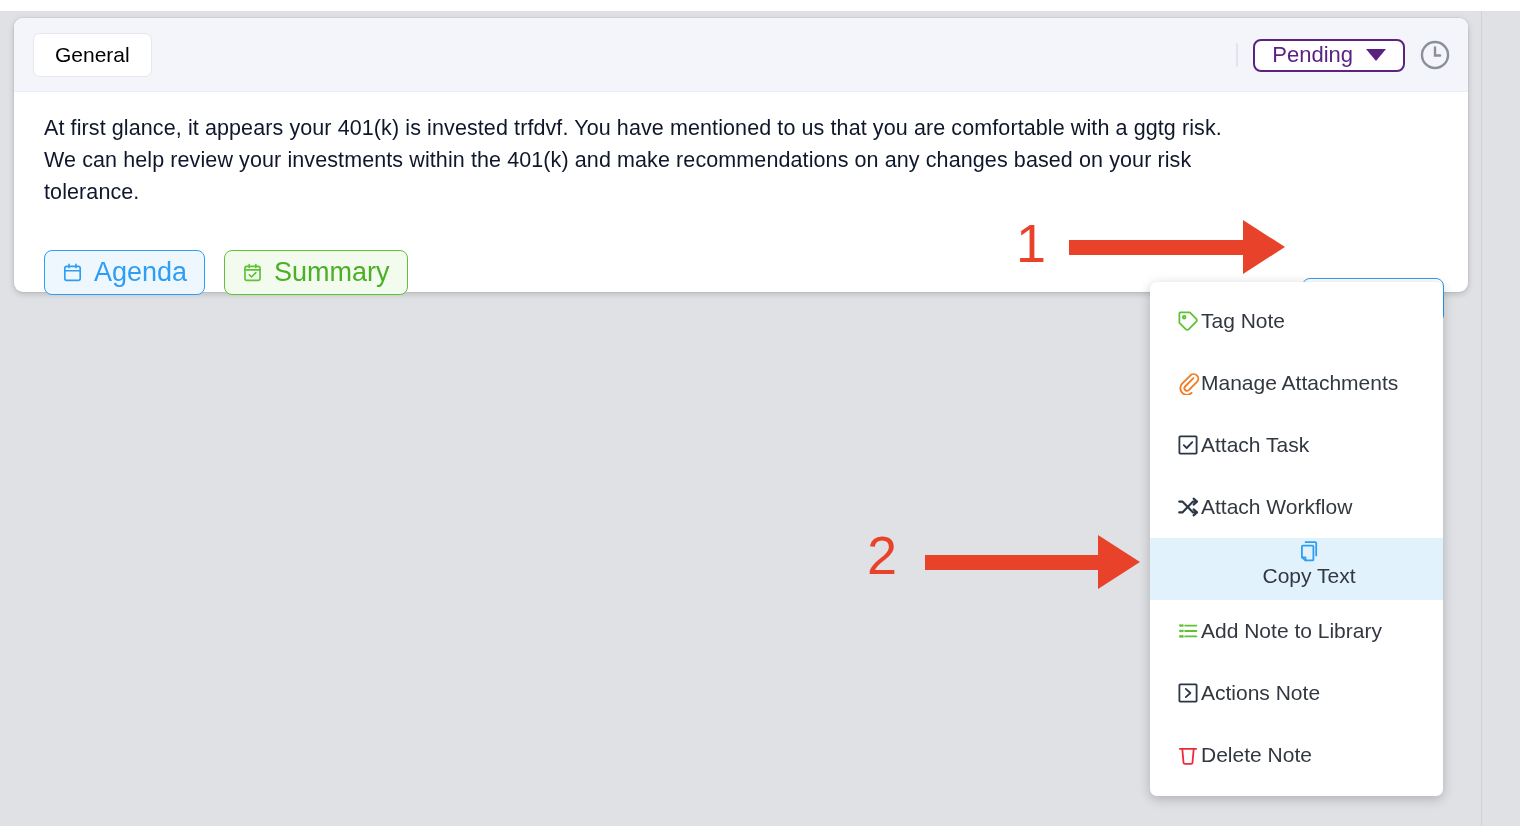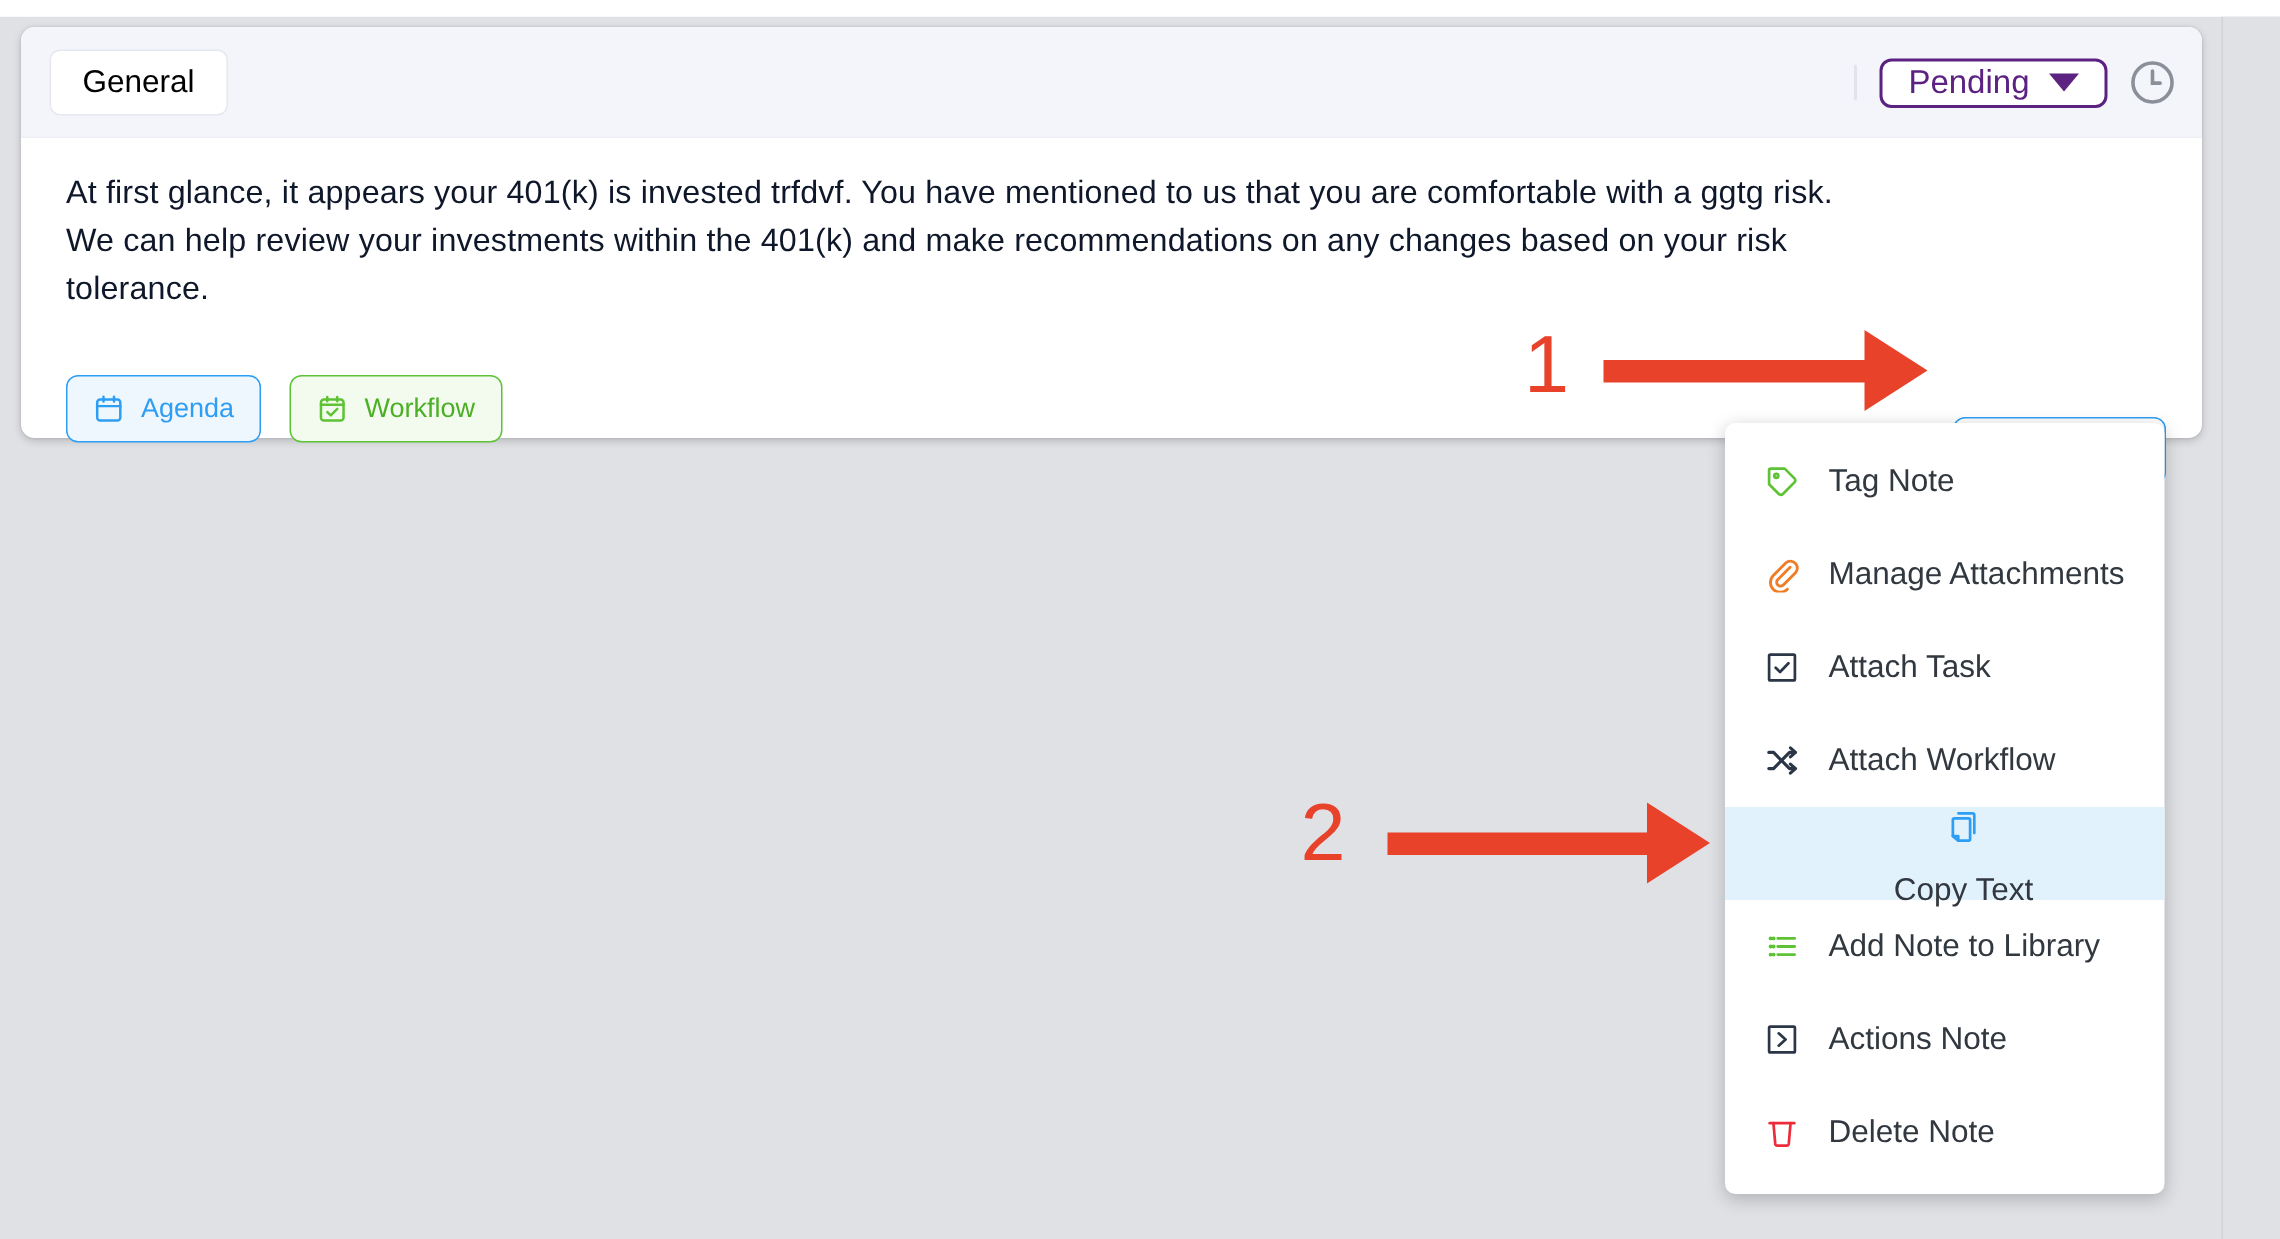--- a/index.html
+++ b/index.html
@@ -156,7 +156,7 @@
     display: flex;
     align-items: center;
     gap: 11px;
-    font-size: 18px;
+    font-size: 27px;
     cursor: pointer;
     white-space: nowrap;
     justify-content: flex-end;

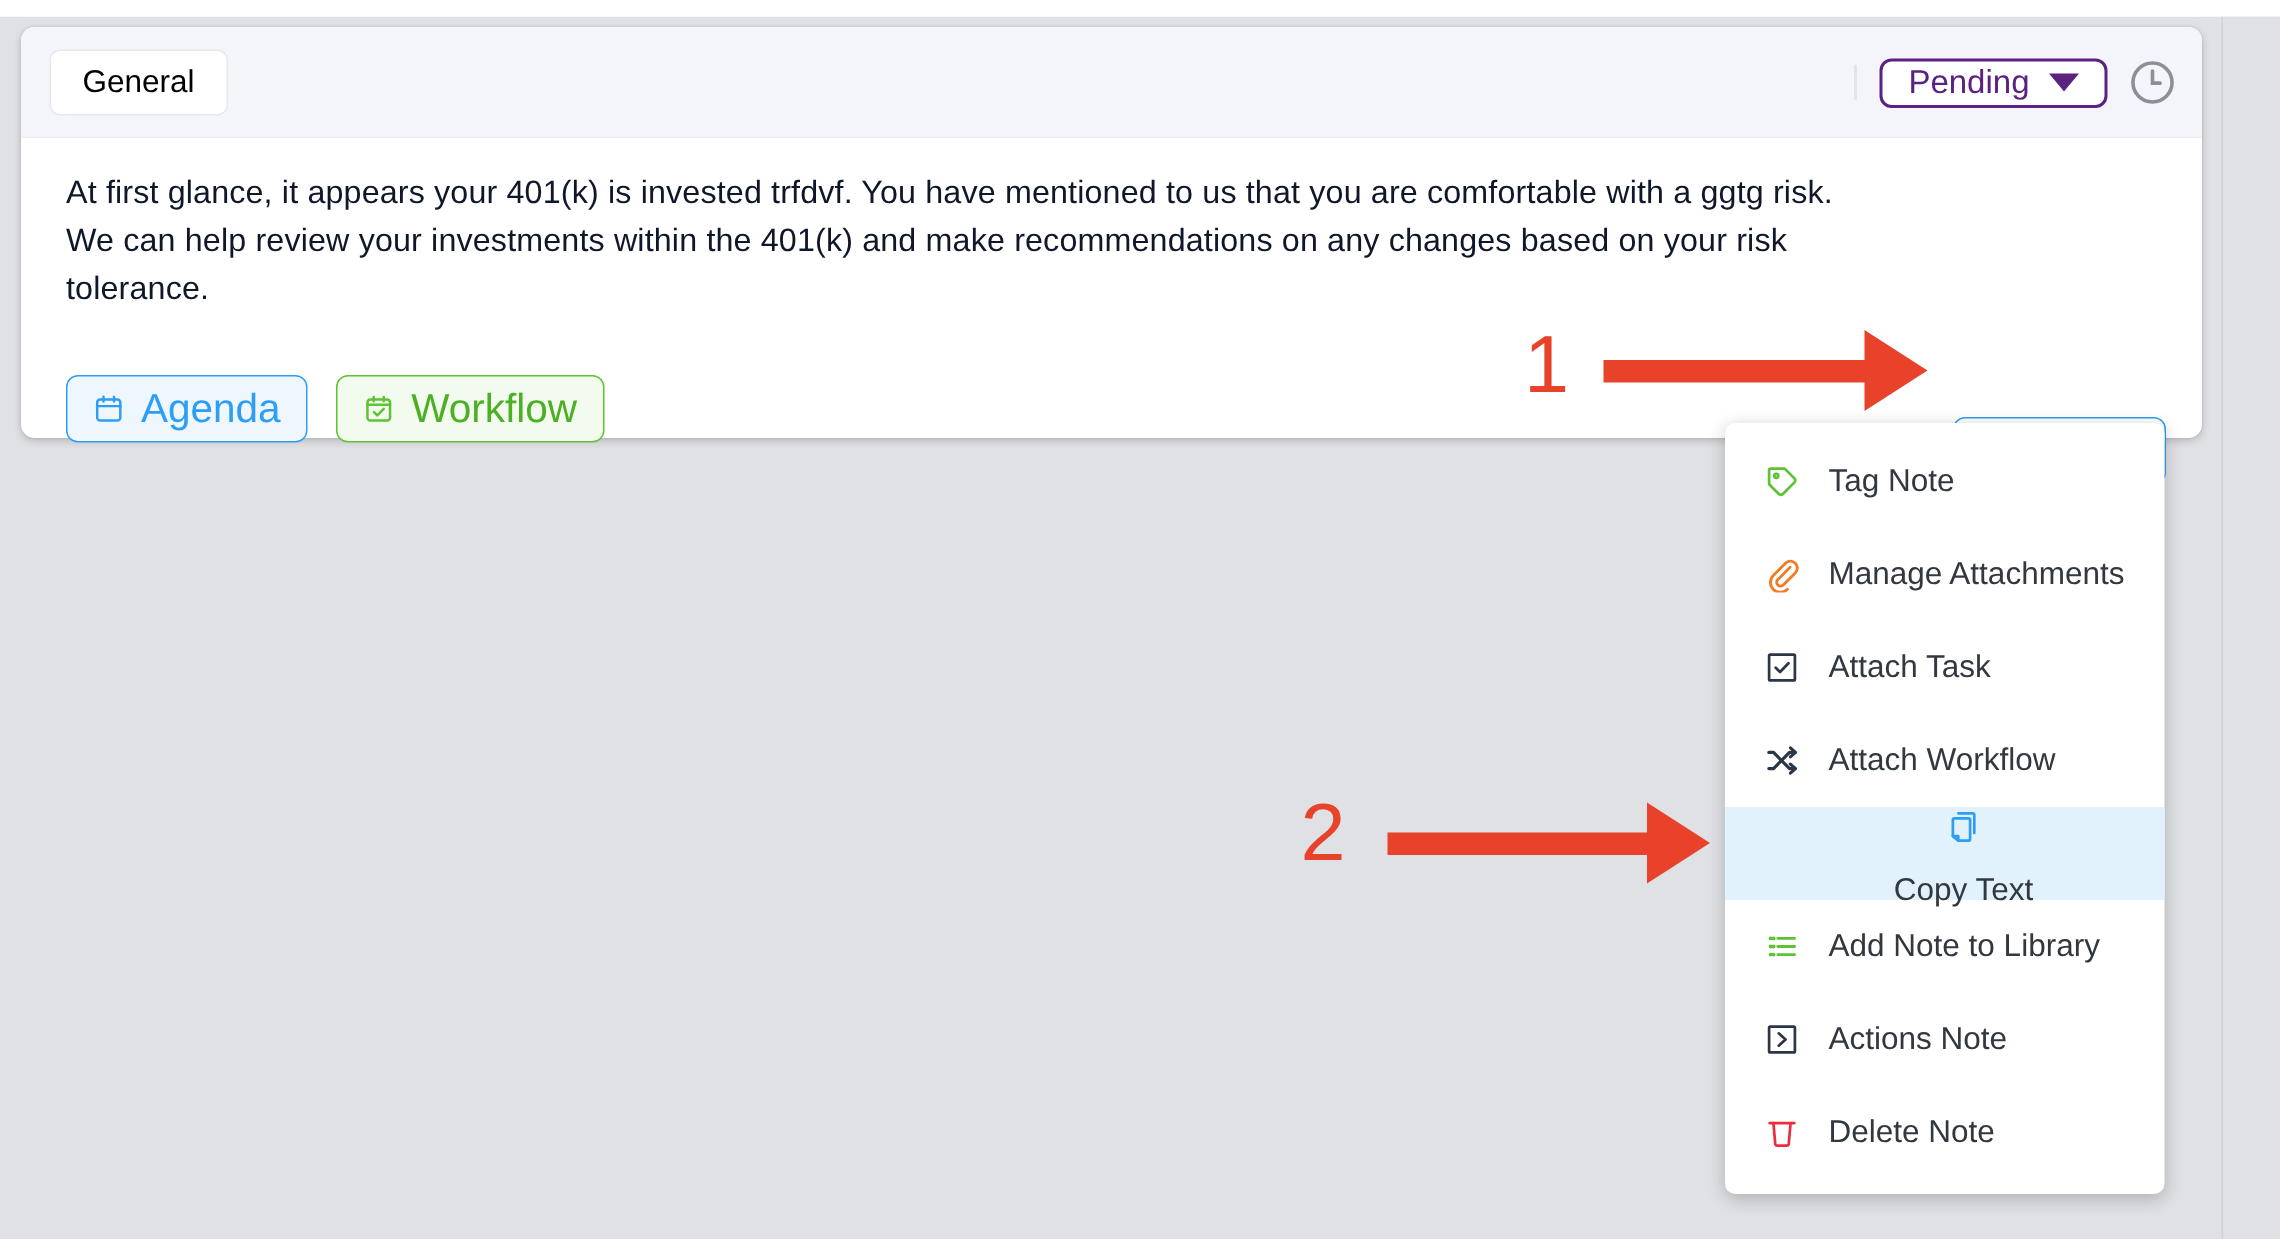--- a/index.html
+++ b/index.html
@@ -317,7 +317,7 @@
           <path d="M8.3 14.6 L10.9 17.1 L15.8 12.1"></path>
         </svg>
       </span>
-      <span>Workflow</span>
+      <span>Summary</span>
     </div>
 
   </div>

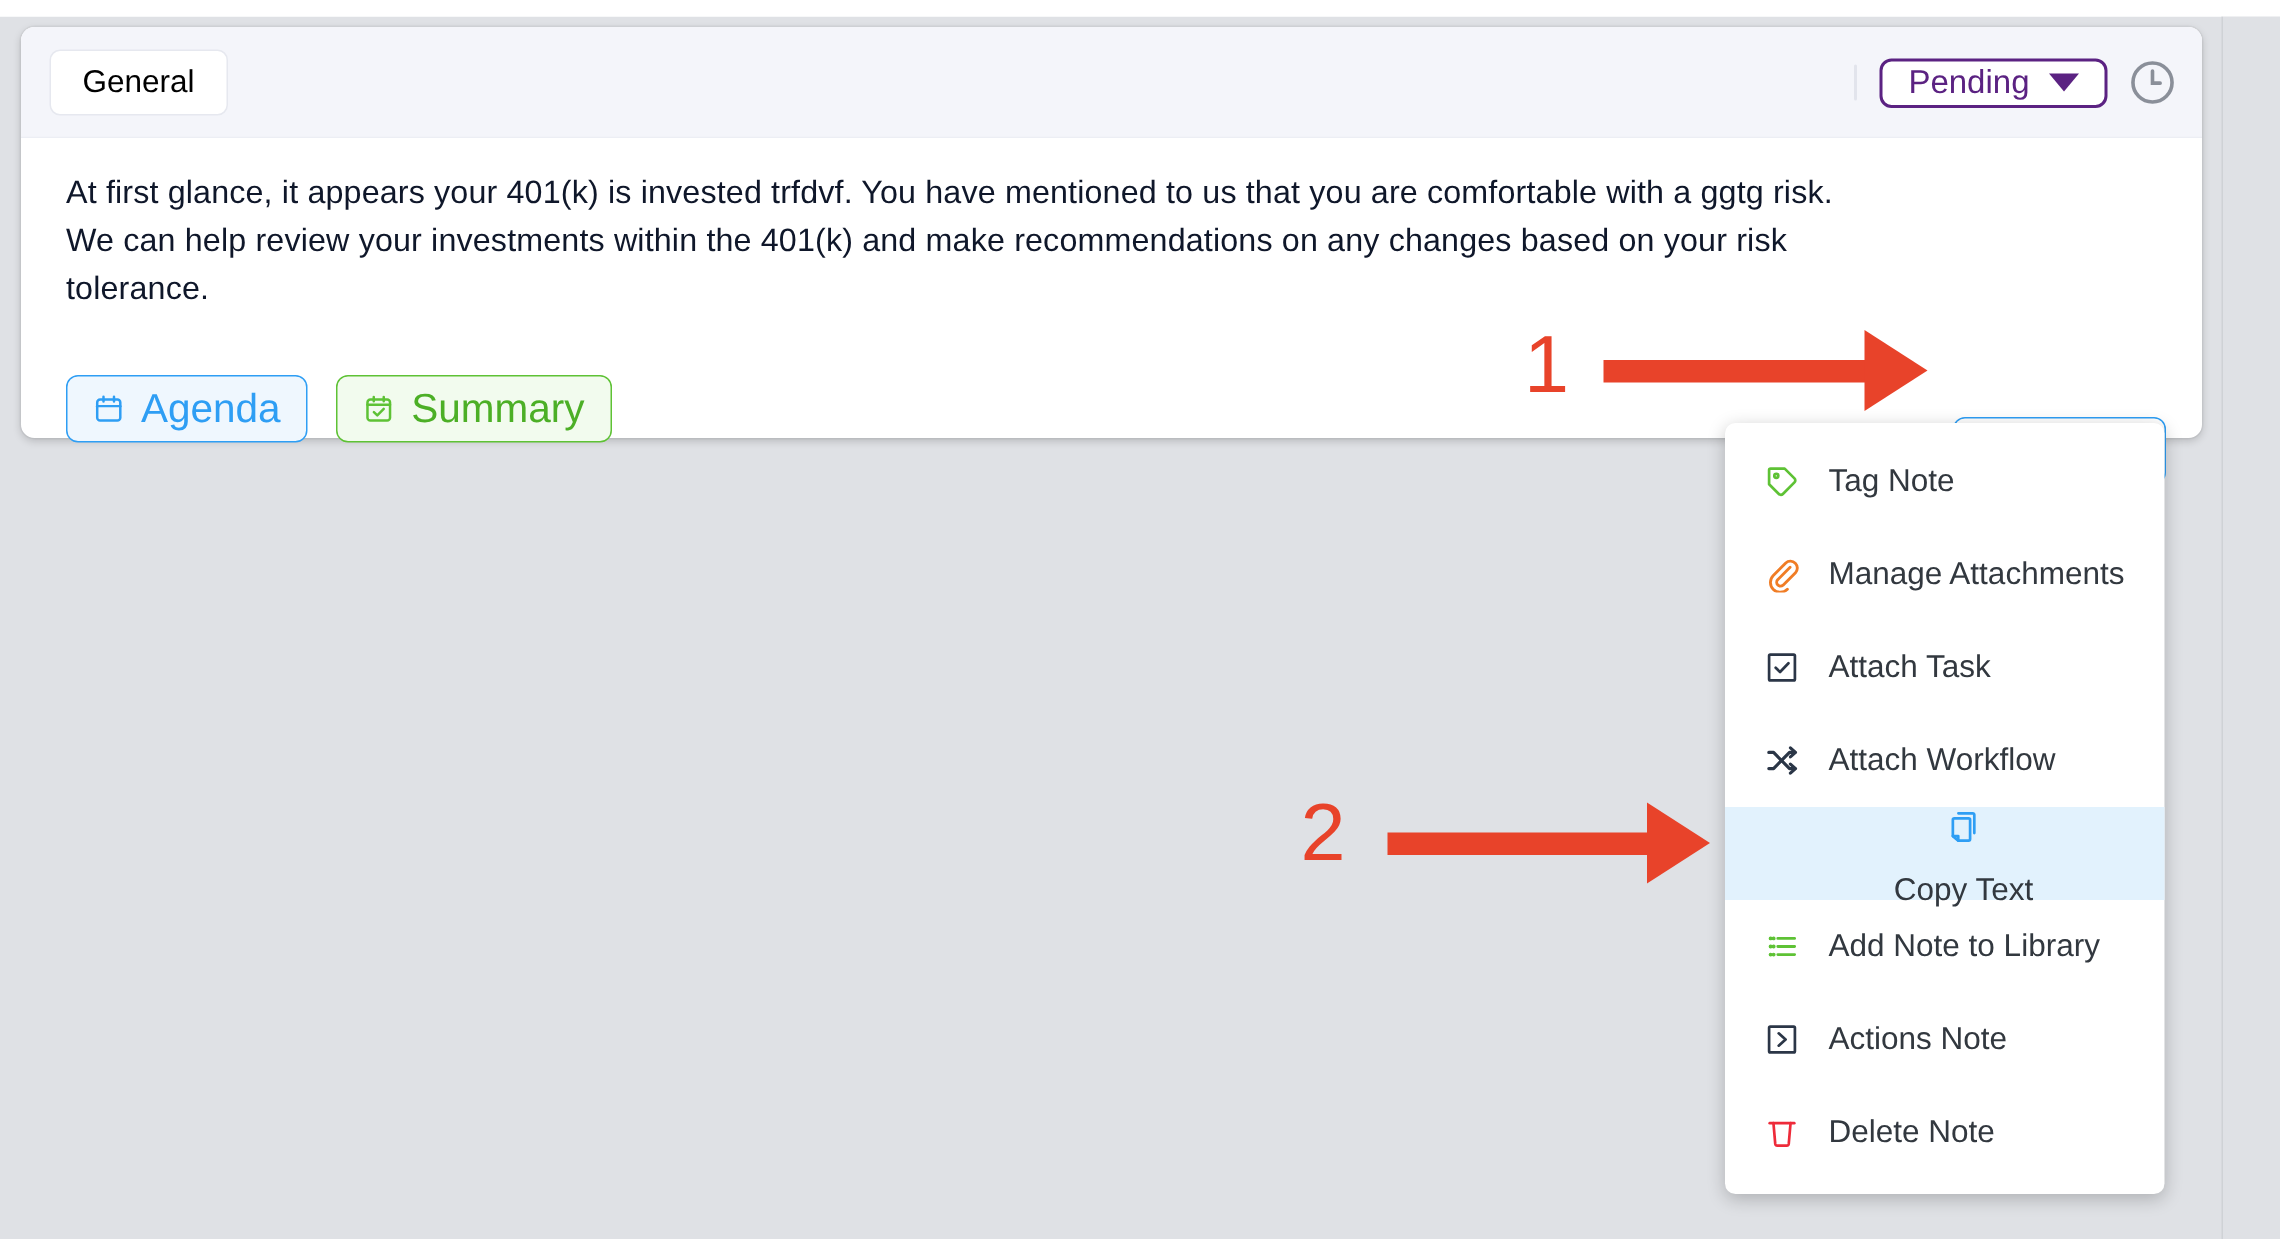--- a/index.html
+++ b/index.html
@@ -217,7 +217,6 @@
     display: flex;
     align-items: center;
     padding-left: 25px;
-    gap: 18px;
     font-size: 21px;
     color: #32383f;
     cursor: pointer;

